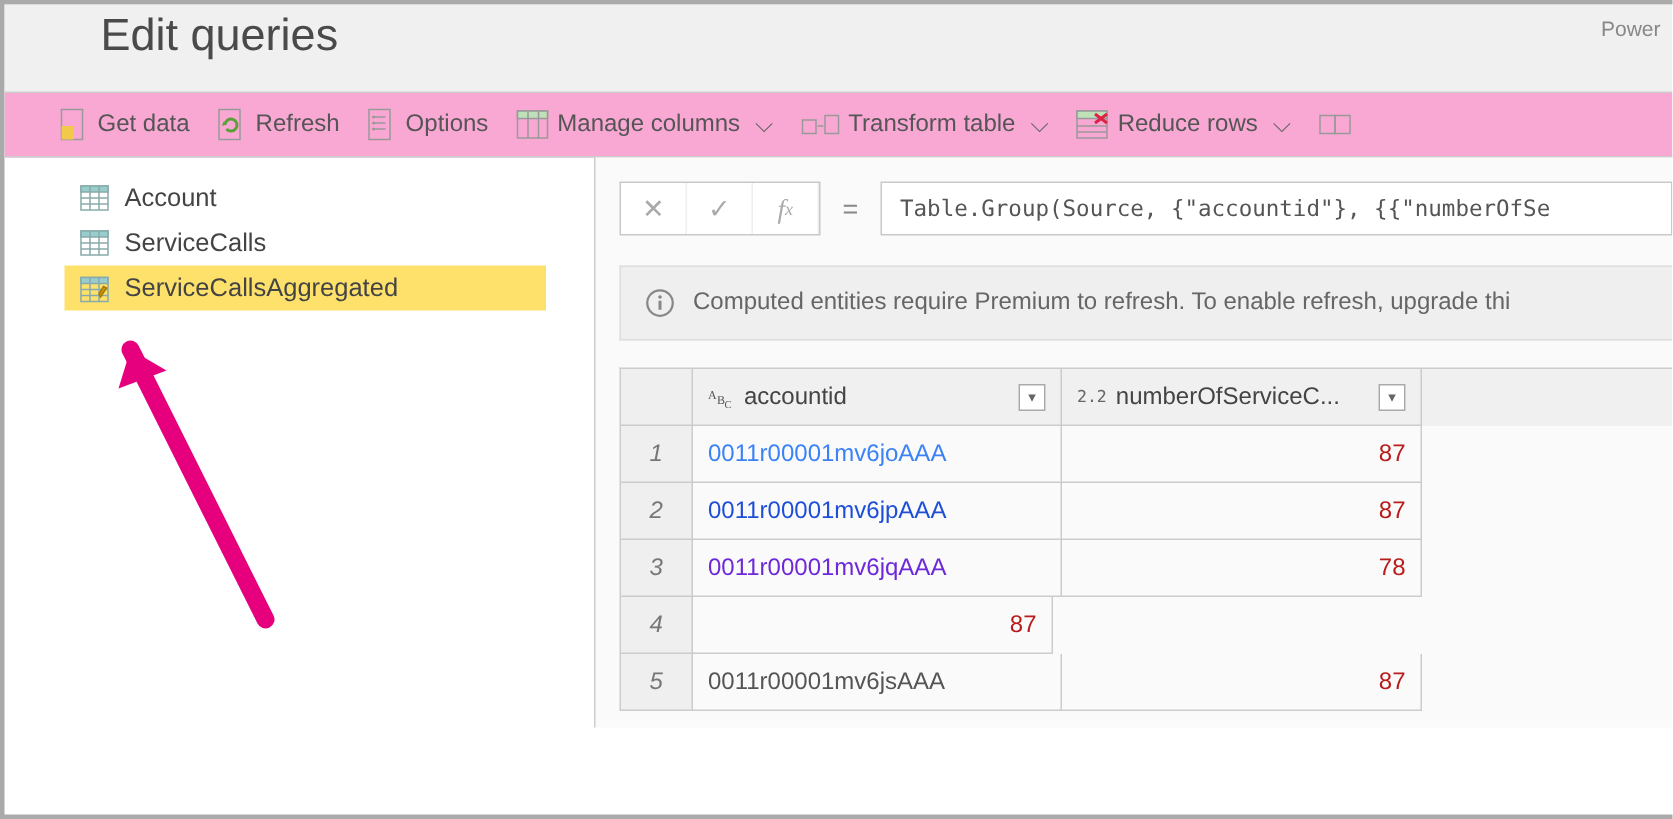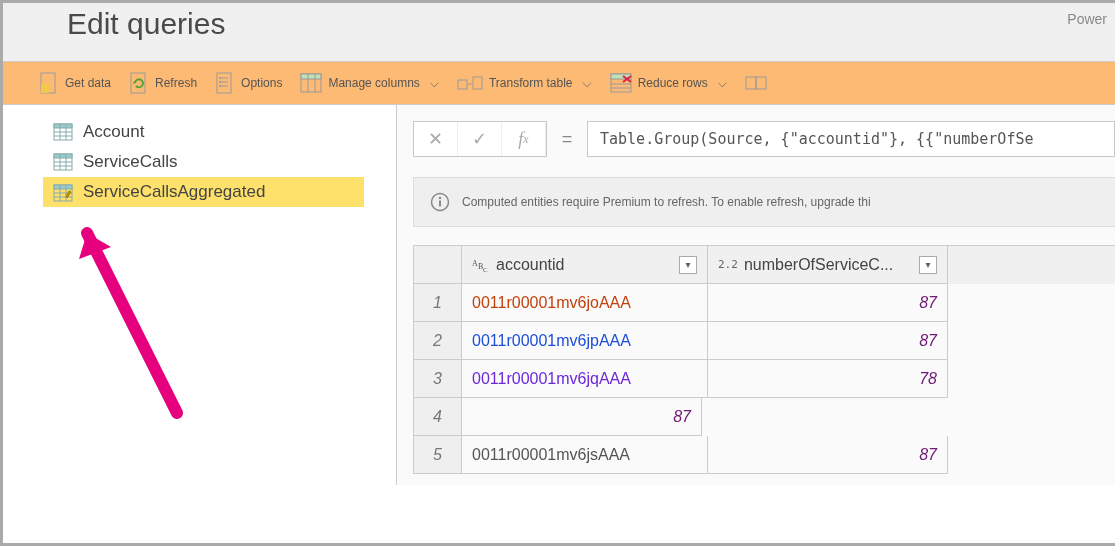--- a/index.html
+++ b/index.html
@@ -39,8 +39,8 @@
     padding: 10px 36px;
     gap: 18px;
     border-bottom: 1px solid #ccc;
-    background: #fdba74;
-    font-size: 12px;
+    background: #f9a8d4;
+    font-size: 16px;
     color: #555;
   }
   .tb-item {

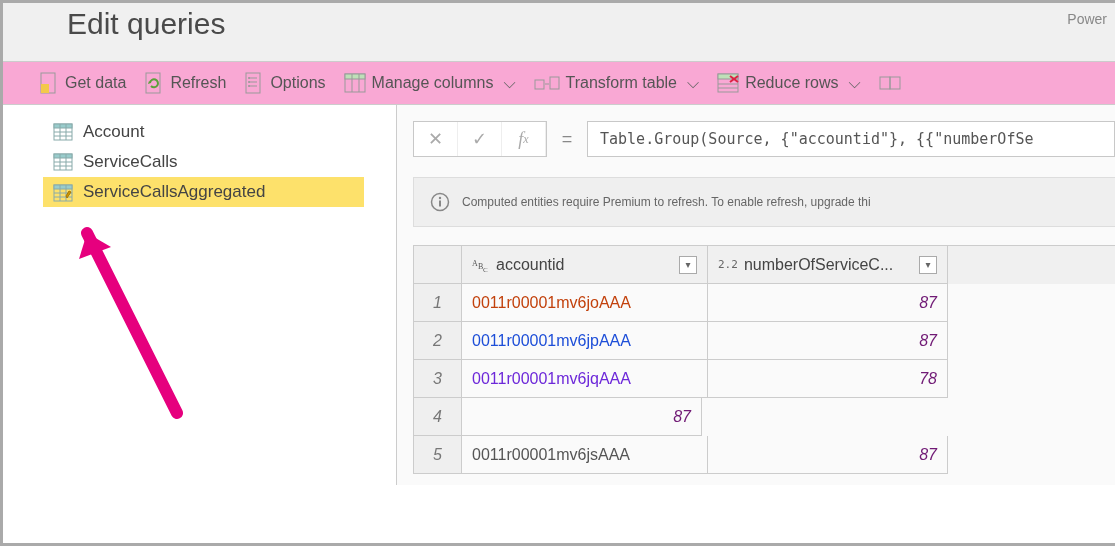--- a/index.html
+++ b/index.html
@@ -133,7 +133,7 @@
     align-items: center;
     gap: 12px;
     color: #666;
-    font-size: 12px;
+    font-size: 16px;
   }
   .table-wrap {
     margin-top: 18px;

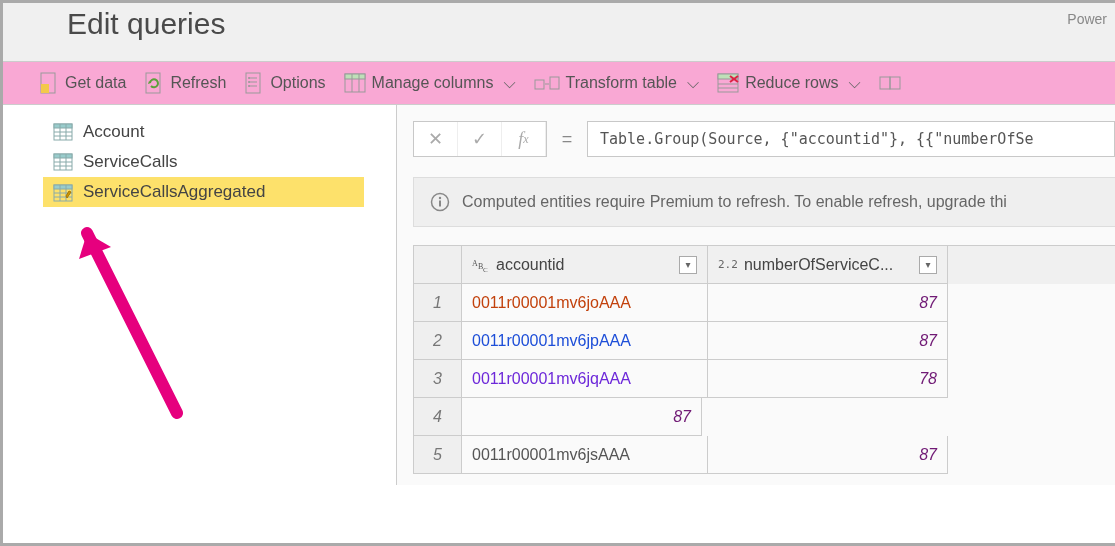--- a/index.html
+++ b/index.html
@@ -349,7 +349,7 @@
       <div id="table-body">
           <div class="trow">
     <div class="cell rownum">1</div>
-    <div class="cell col-a" style="color:#c2410c">0011r00001mv6joAAA</div>
+    <div class="cell col-a" style="color:#3b82f6">0011r00001mv6joAAA</div>
     <div class="cell col-b">87</div>
           </div>
           <div class="trow">

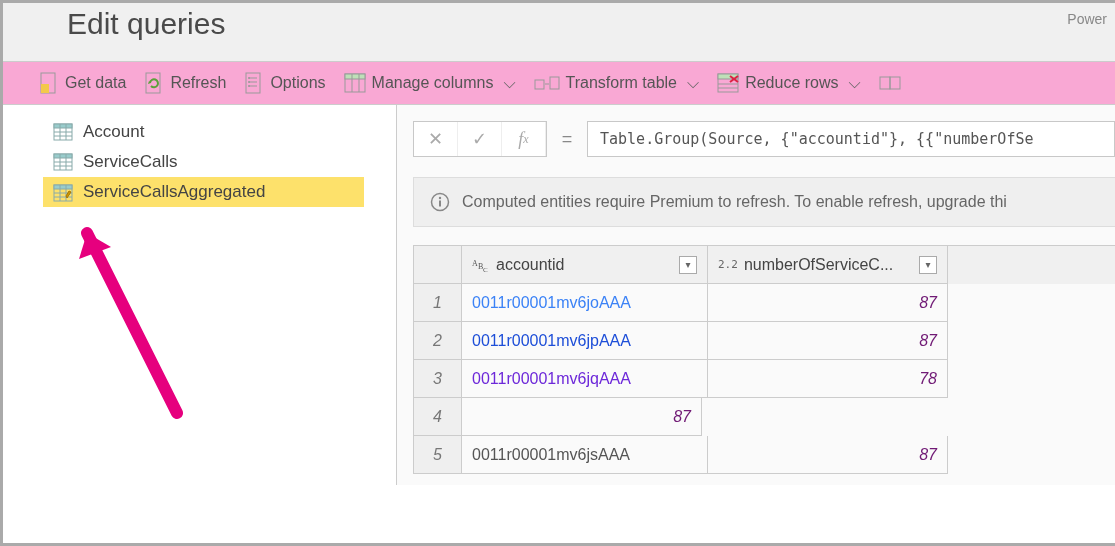--- a/index.html
+++ b/index.html
@@ -163,7 +163,7 @@
     font-style: italic;
   }
   .col-a { width: 246px; }
-  .col-b { width: 240px; justify-content: flex-end; font-style: italic; color: #701a75;}
+  .col-b { width: 240px; justify-content: flex-end; color: #b91c1c;}
   .th .col-a, .thead .cell { font-style: normal; color: #444; }
   .thead .cell.col-a, .thead .cell.col-b {
     display: flex; justify-content: space-between; background:#f0f0f0;

